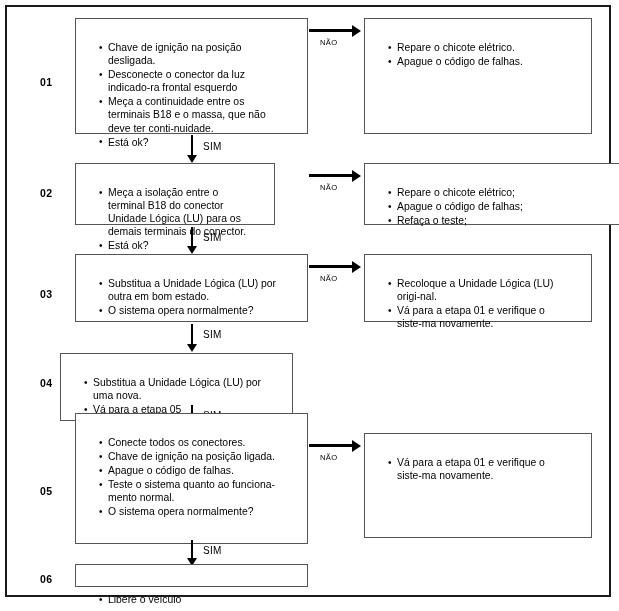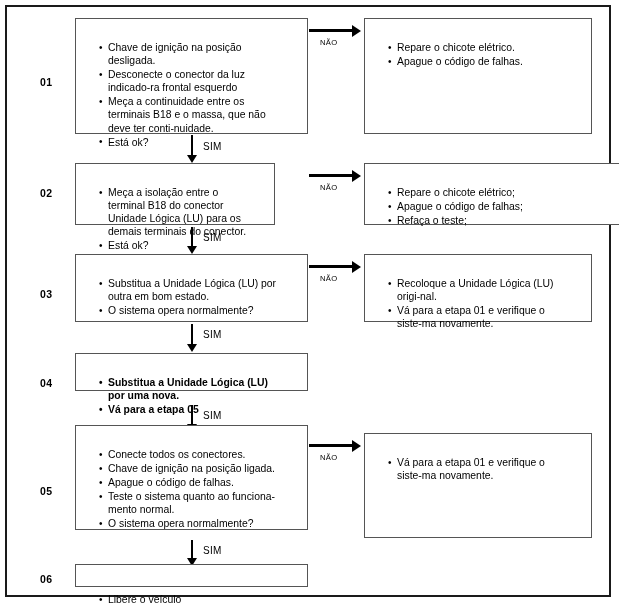--- a/index.html
+++ b/index.html
@@ -203,7 +203,7 @@
     <div class="sim-label" style="left:196px; top:322px;">SIM</div>
 
     <div class="step-number" style="left:33px; top:370px;">04</div>
-    <div class="box" style="left:68px; top:346px; width:233px; height:38px;font-weight:bold;">
+    <div class="box" style="left:53px; top:346px; width:233px; height:68px;">
       <ul>
         <li>Substitua a Unidade Lógica (LU) por uma nova.</li>
         <li>Vá para a etapa 05</li>

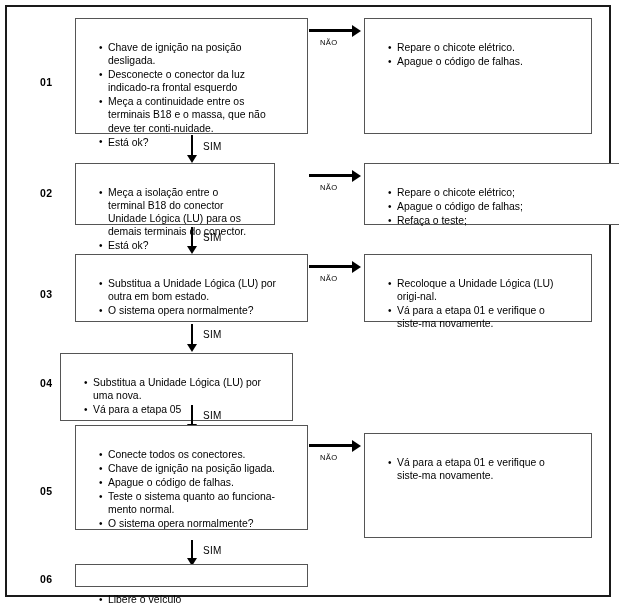--- a/index.html
+++ b/index.html
@@ -216,7 +216,7 @@
     <div class="sim-label" style="left:196px; top:403px;">SIM</div>
 
     <div class="step-number" style="left:33px; top:478px;">05</div>
-    <div class="box" style="left:68px; top:418px; width:233px; height:105px;">
+    <div class="box" style="left:68px; top:406px; width:233px; height:131px;">
       <ul>
         <li>Conecte todos os conectores.</li>
         <li>Chave de ignição na posição ligada.</li>

